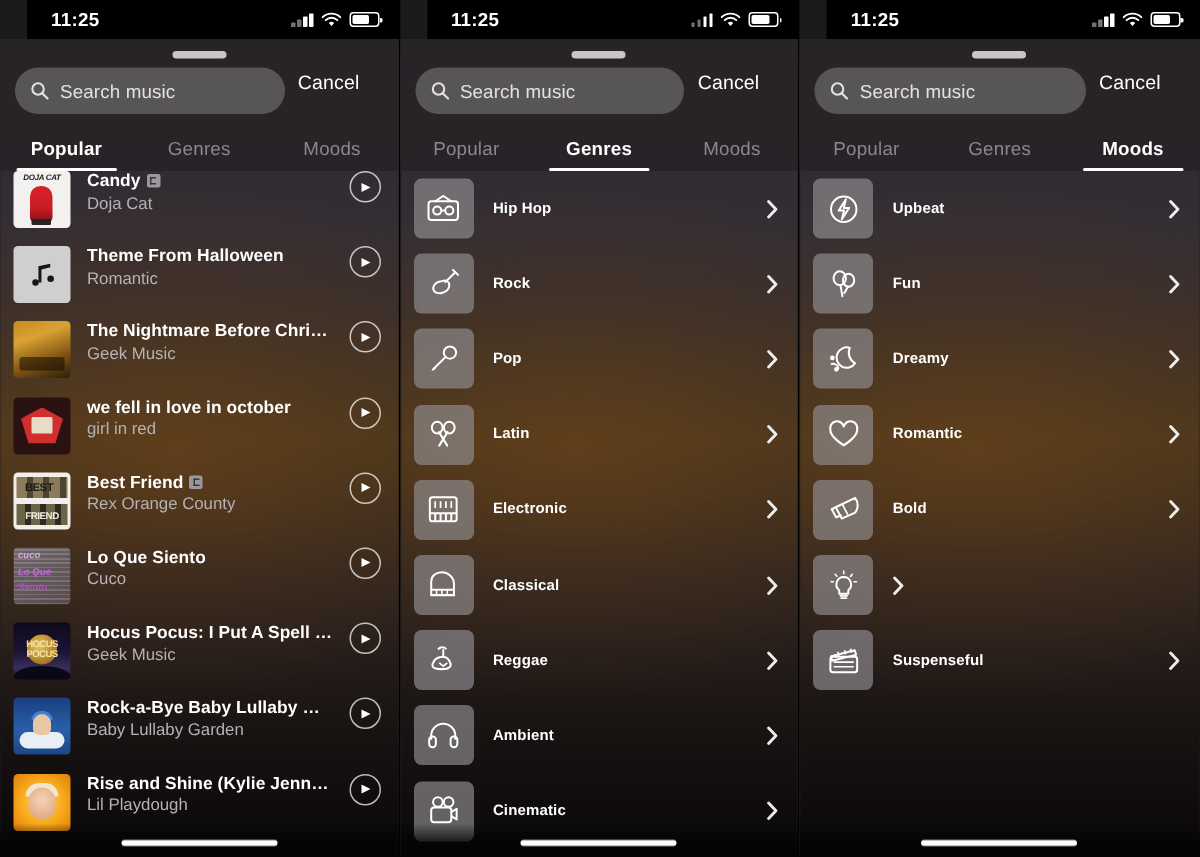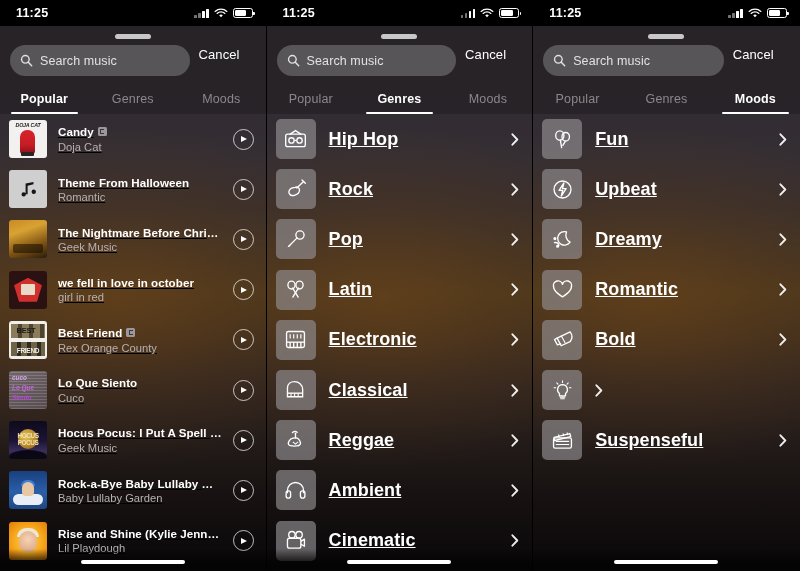--- a/index.html
+++ b/index.html
@@ -16,6 +16,7 @@
     overflow: hidden;
     background: #1b1b1b;
     border-right: 1px solid #000;
+    padding-left: 18px;
   }
   .phone:last-child { border-right: none; }
 

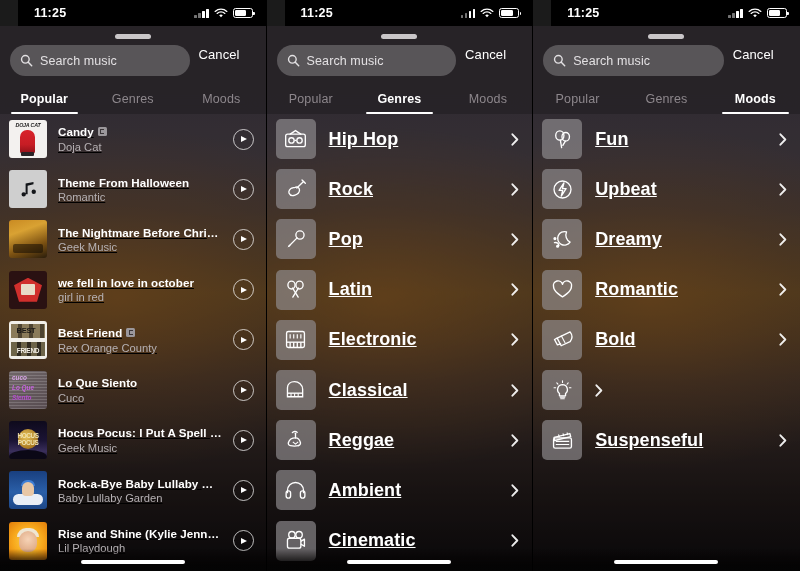--- a/index.html
+++ b/index.html
@@ -128,8 +128,8 @@
 
   
   .song-row {
-    display: flex; align-items: center; height: 50.2px;
-    padding: 0 12px 0 9px; gap: 11px; cursor: pointer; text-decoration: underline;
+    display: flex; align-items: flex-start; height: 50.2px;
+    padding: 0 12px 0 9px; gap: 11px; cursor: pointer;
   }
   .art {
     flex: 0 0 auto; width: 38px; height: 38px; border-radius: 3px;

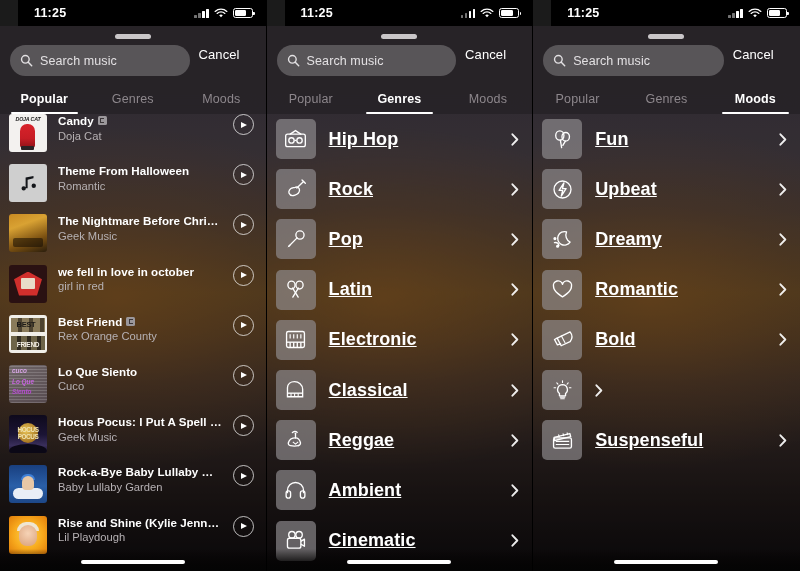--- a/index.html
+++ b/index.html
@@ -181,9 +181,8 @@
   }
   .cat-tile svg { width: 25px; height: 25px; display: block; }
   .cat-label {
-    flex: 1 1 auto; color: #fff; font-size: 18px; font-weight: bold;
+    flex: 1 1 auto; color: #fff; font-size: 10px; font-weight: bold;
     letter-spacing: .1px;
-    text-decoration: underline;
   }
   .chev {
     flex: 0 0 auto; width: 8px; height: 13px; opacity: .92;

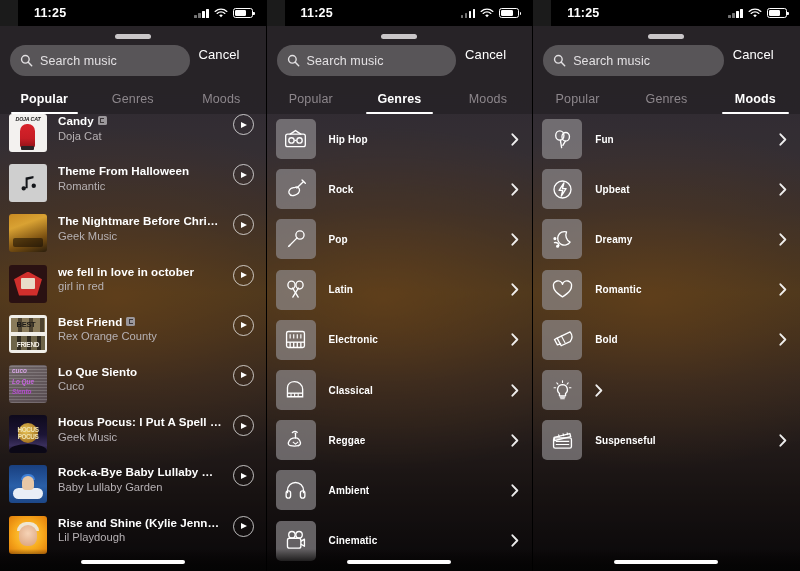--- a/index.html
+++ b/index.html
@@ -703,6 +703,19 @@
         <div class="cat-row">
           <div class="cat-tile">
             <svg viewBox="0 0 28 28" fill="none" stroke="#fff" stroke-width="1.5">
+              <circle cx="14" cy="14" r="9.5"></circle>
+              <path d="M15.6 6.5 10.2 15h4l-1.6 6.5 5.4-8.5h-4Z" stroke-linejoin="round"></path>
+            </svg>
+          </div>
+          <div class="cat-label">Upbeat</div>
+          <svg class="chev" viewBox="0 0 8 13">
+              <path d="M1.4 1.3 6.3 6.5 1.4 11.7" stroke="#fff" stroke-width="1.9" fill="none" stroke-linecap="round" stroke-linejoin="round"></path>
+            </svg>
+        </div>
+
+        <div class="cat-row">
+          <div class="cat-tile">
+            <svg viewBox="0 0 28 28" fill="none" stroke="#fff" stroke-width="1.5">
               <ellipse cx="11" cy="9.5" rx="4.6" ry="5.2"></ellipse>
               <ellipse cx="17.6" cy="11" rx="4.2" ry="4.8"></ellipse>
               <path d="M11.6 14.8 13 23" stroke-linecap="round"></path>
@@ -718,19 +731,6 @@
         <div class="cat-row">
           <div class="cat-tile">
             <svg viewBox="0 0 28 28" fill="none" stroke="#fff" stroke-width="1.5">
-              <circle cx="14" cy="14" r="9.5"></circle>
-              <path d="M15.6 6.5 10.2 15h4l-1.6 6.5 5.4-8.5h-4Z" stroke-linejoin="round"></path>
-            </svg>
-          </div>
-          <div class="cat-label">Upbeat</div>
-          <svg class="chev" viewBox="0 0 8 13">
-              <path d="M1.4 1.3 6.3 6.5 1.4 11.7" stroke="#fff" stroke-width="1.9" fill="none" stroke-linecap="round" stroke-linejoin="round"></path>
-            </svg>
-        </div>
-
-        <div class="cat-row">
-          <div class="cat-tile">
-            <svg viewBox="0 0 28 28" fill="none" stroke="#fff" stroke-width="1.5">
               <path d="M18.5 5.5a7.6 7.6 0 1 0 4 11.5 9 9 0 0 1-4-11.5Z" stroke-linejoin="round"></path>
               <path d="M5 17.5c2.5-.4 4.6 1 5 3.3" stroke-linecap="round"></path>
               <circle cx="5.5" cy="13" r="1" fill="#fff"></circle>

